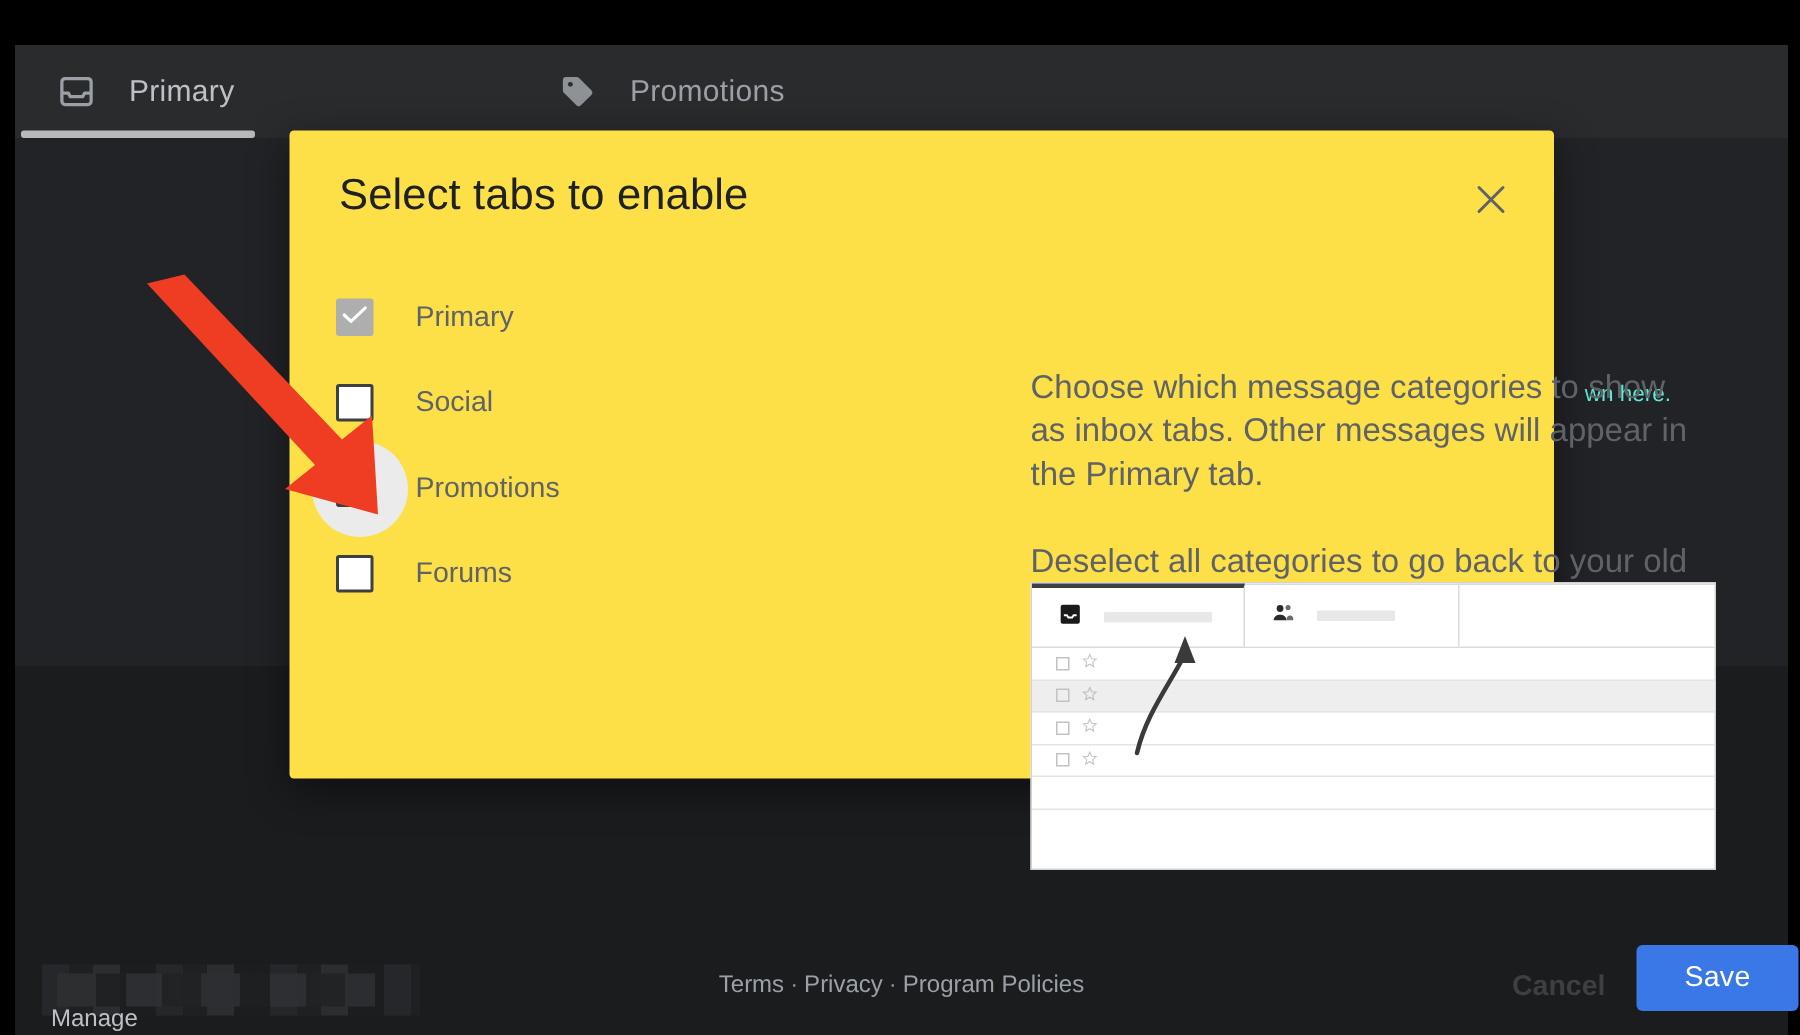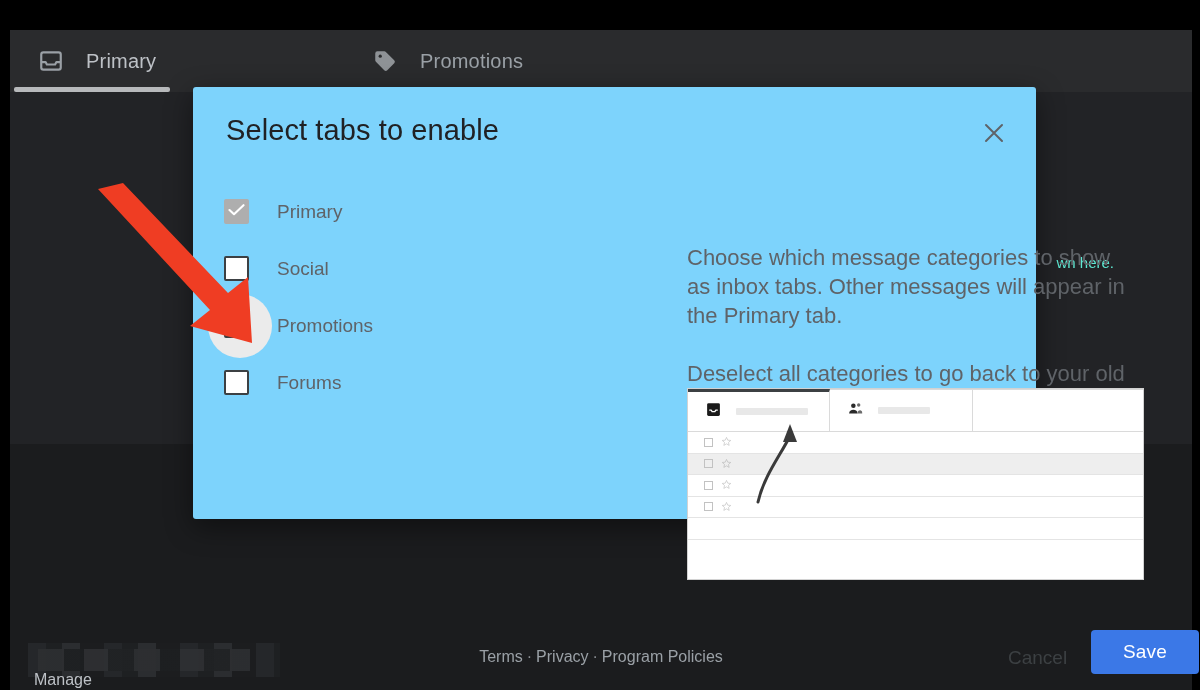--- a/index.html
+++ b/index.html
@@ -158,7 +158,7 @@
     top: 65px;
     width: 843px;
     height: 432px;
-    background: #7dd3fc;
+    background: #fde047;
     border-radius: 3px;
     box-shadow: 0 8px 28px rgba(0,0,0,0.45);
     box-sizing: border-box;

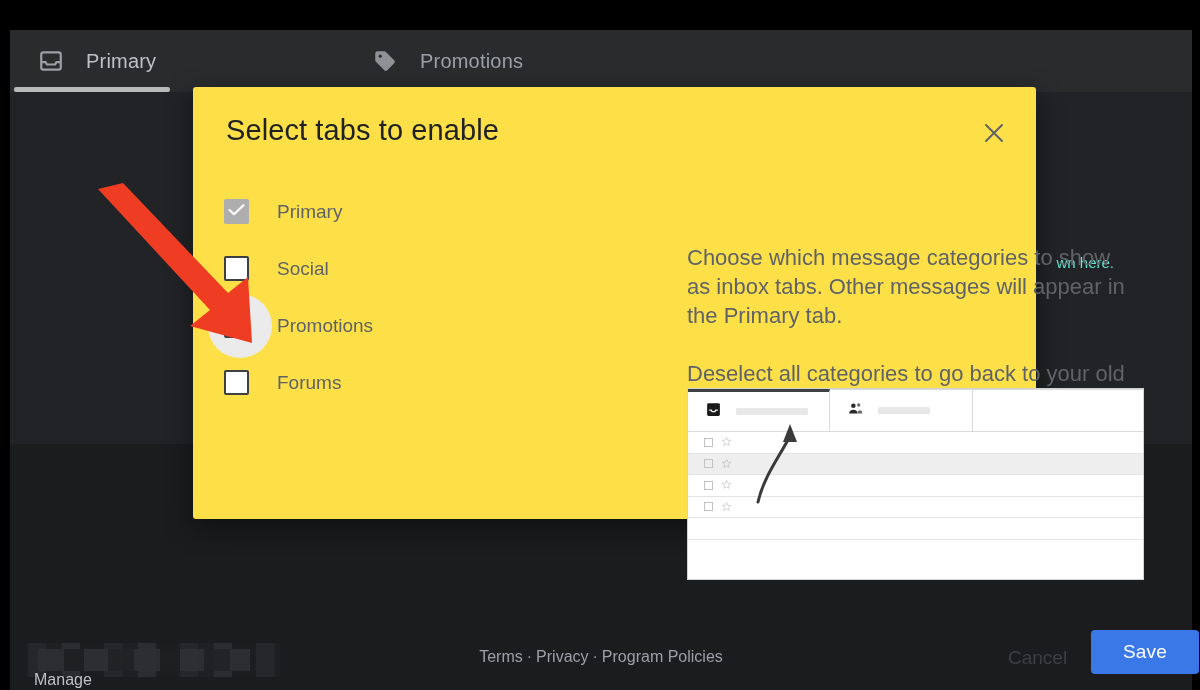--- a/index.html
+++ b/index.html
@@ -342,6 +342,7 @@
     color: #3c4043;
     cursor: pointer;
     padding: 8px 10px;
+    font-weight: bold;
   }
   .save-btn {
     position: absolute;

